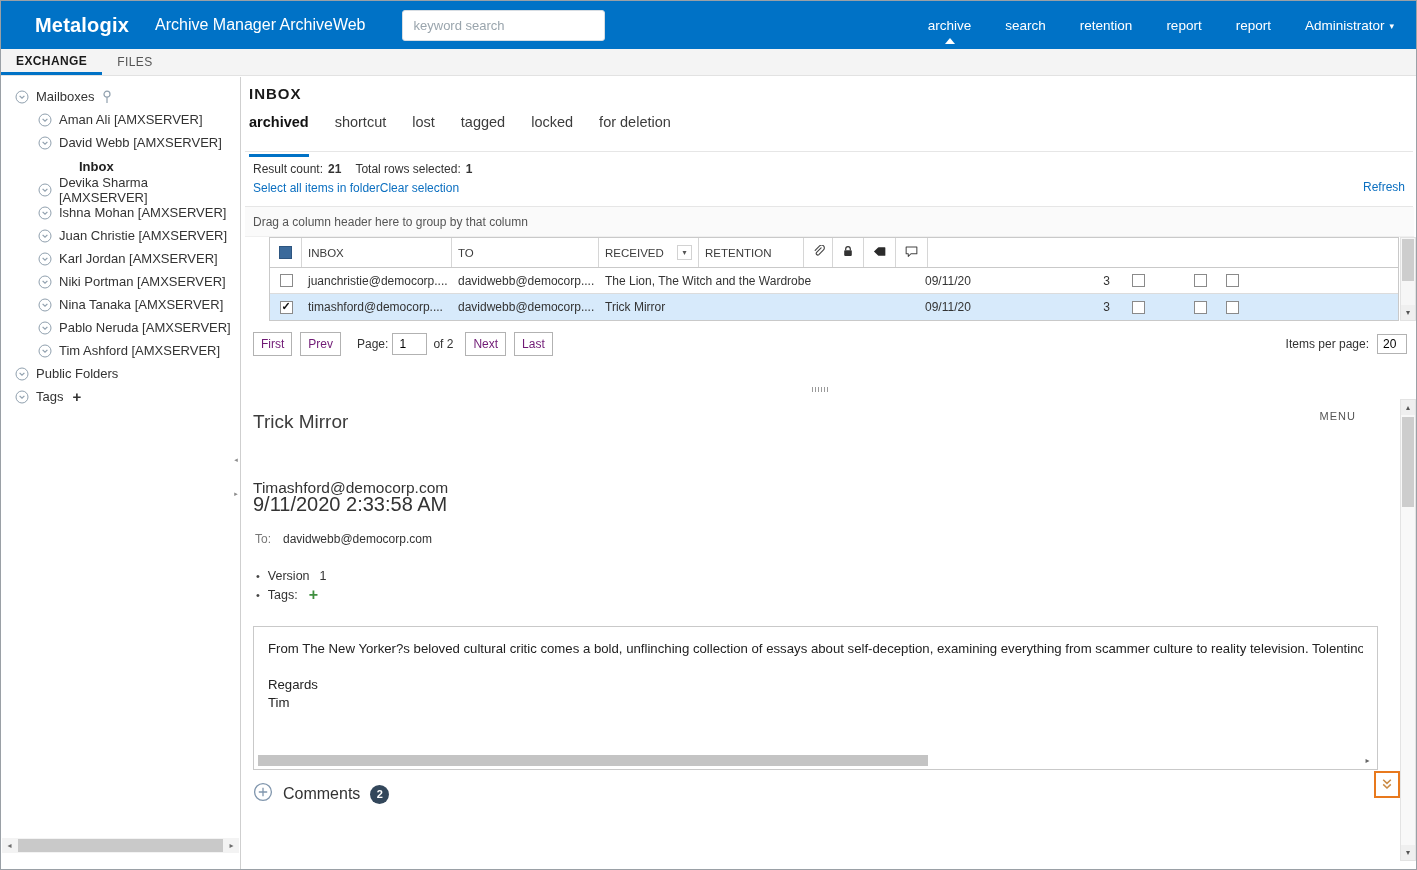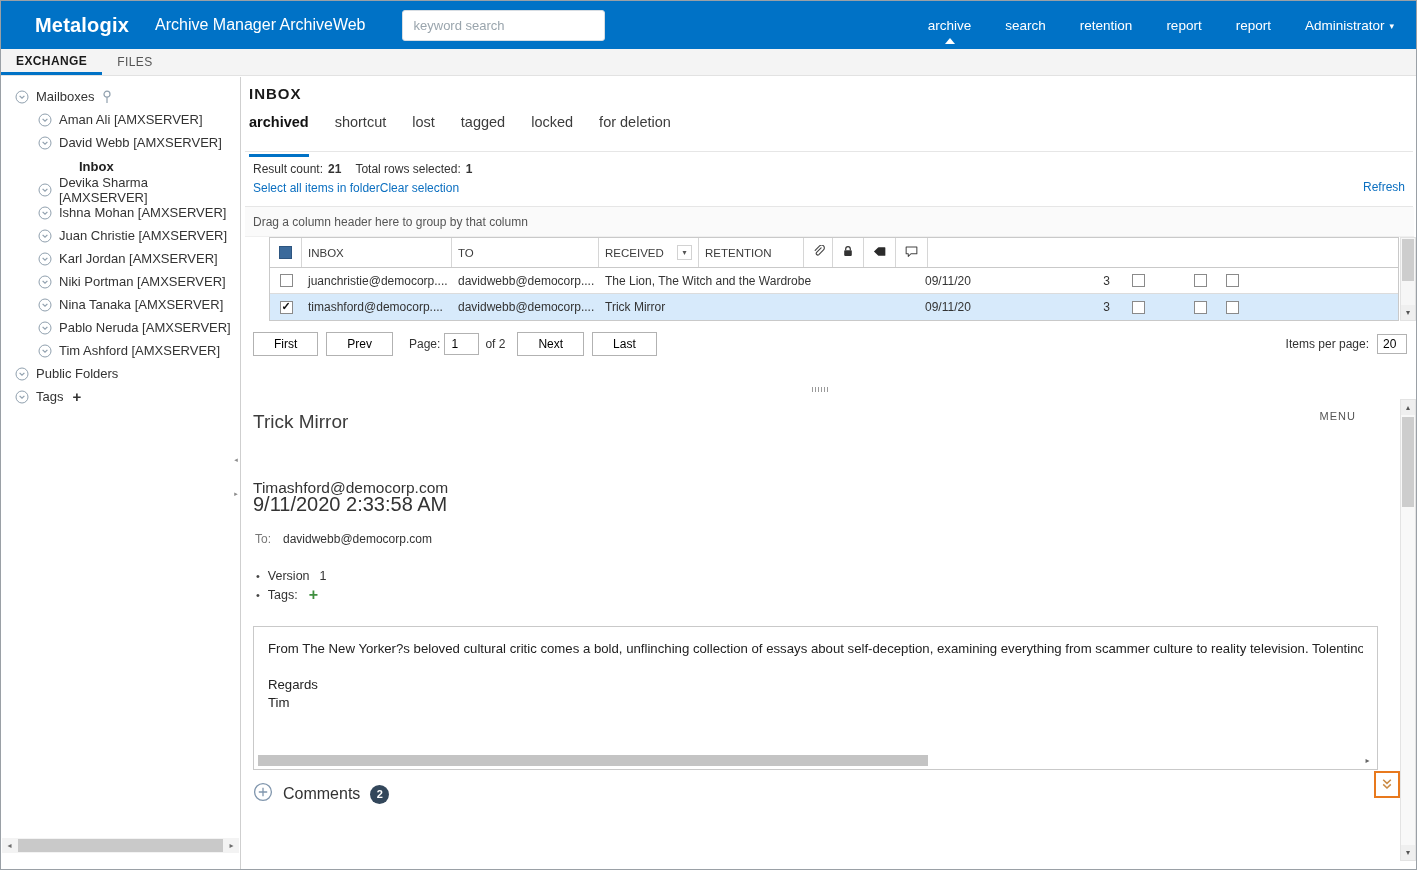--- a/index.html
+++ b/index.html
@@ -82,7 +82,7 @@
 
   
   .pager { position:absolute; top:255px; left:11px; display:flex; align-items:center; font-size:12px; color:#333; }
-  .pbtn { height:24px; padding:0 20px; background:#fff; border:1px solid #b2b2b2; border-radius:0; margin-right:8px; display:flex; align-items:center; font-size:12px; color:#000000; cursor:default; }
+  .pbtn { height:24px; padding:0 7px; background:#fff; border:1px solid #b2b2b2; border-radius:0; margin-right:8px; display:flex; align-items:center; font-size:12px; color:#701a75; cursor:default; }
   .page-label { margin:0 4px 0 8px; }
   .page-input { width:35px; height:22px; border:1px solid #b2b2b2; padding:0 6px; font-size:12px; font-family:inherit; margin-right:6px; }
   .of-label { margin-right:12px; }

